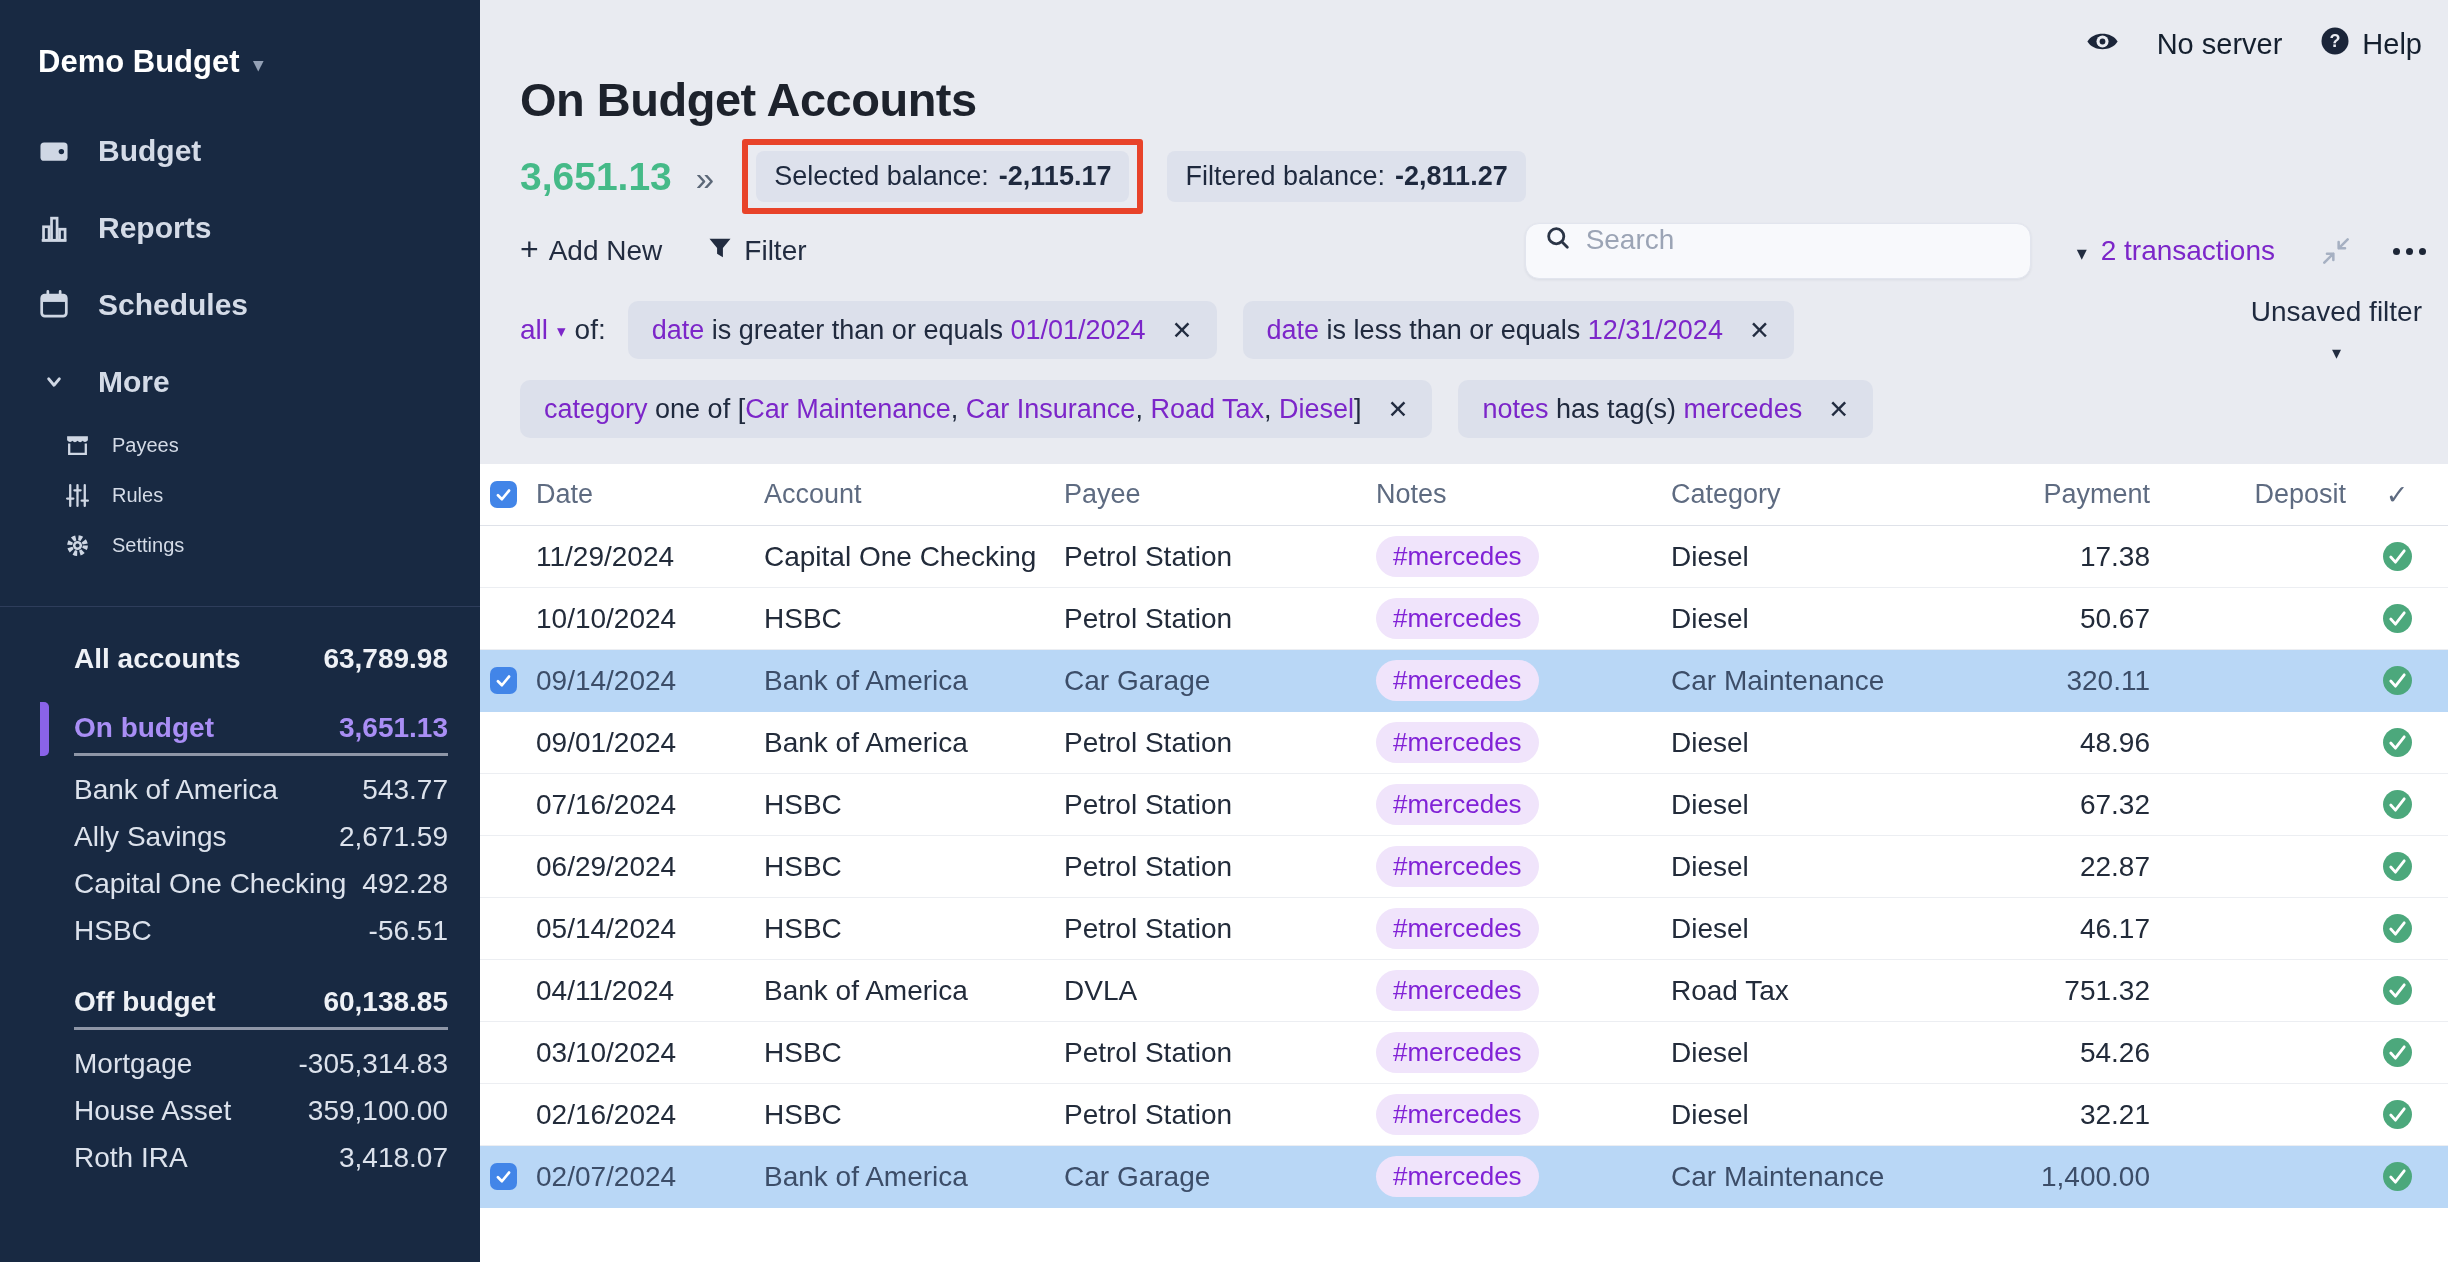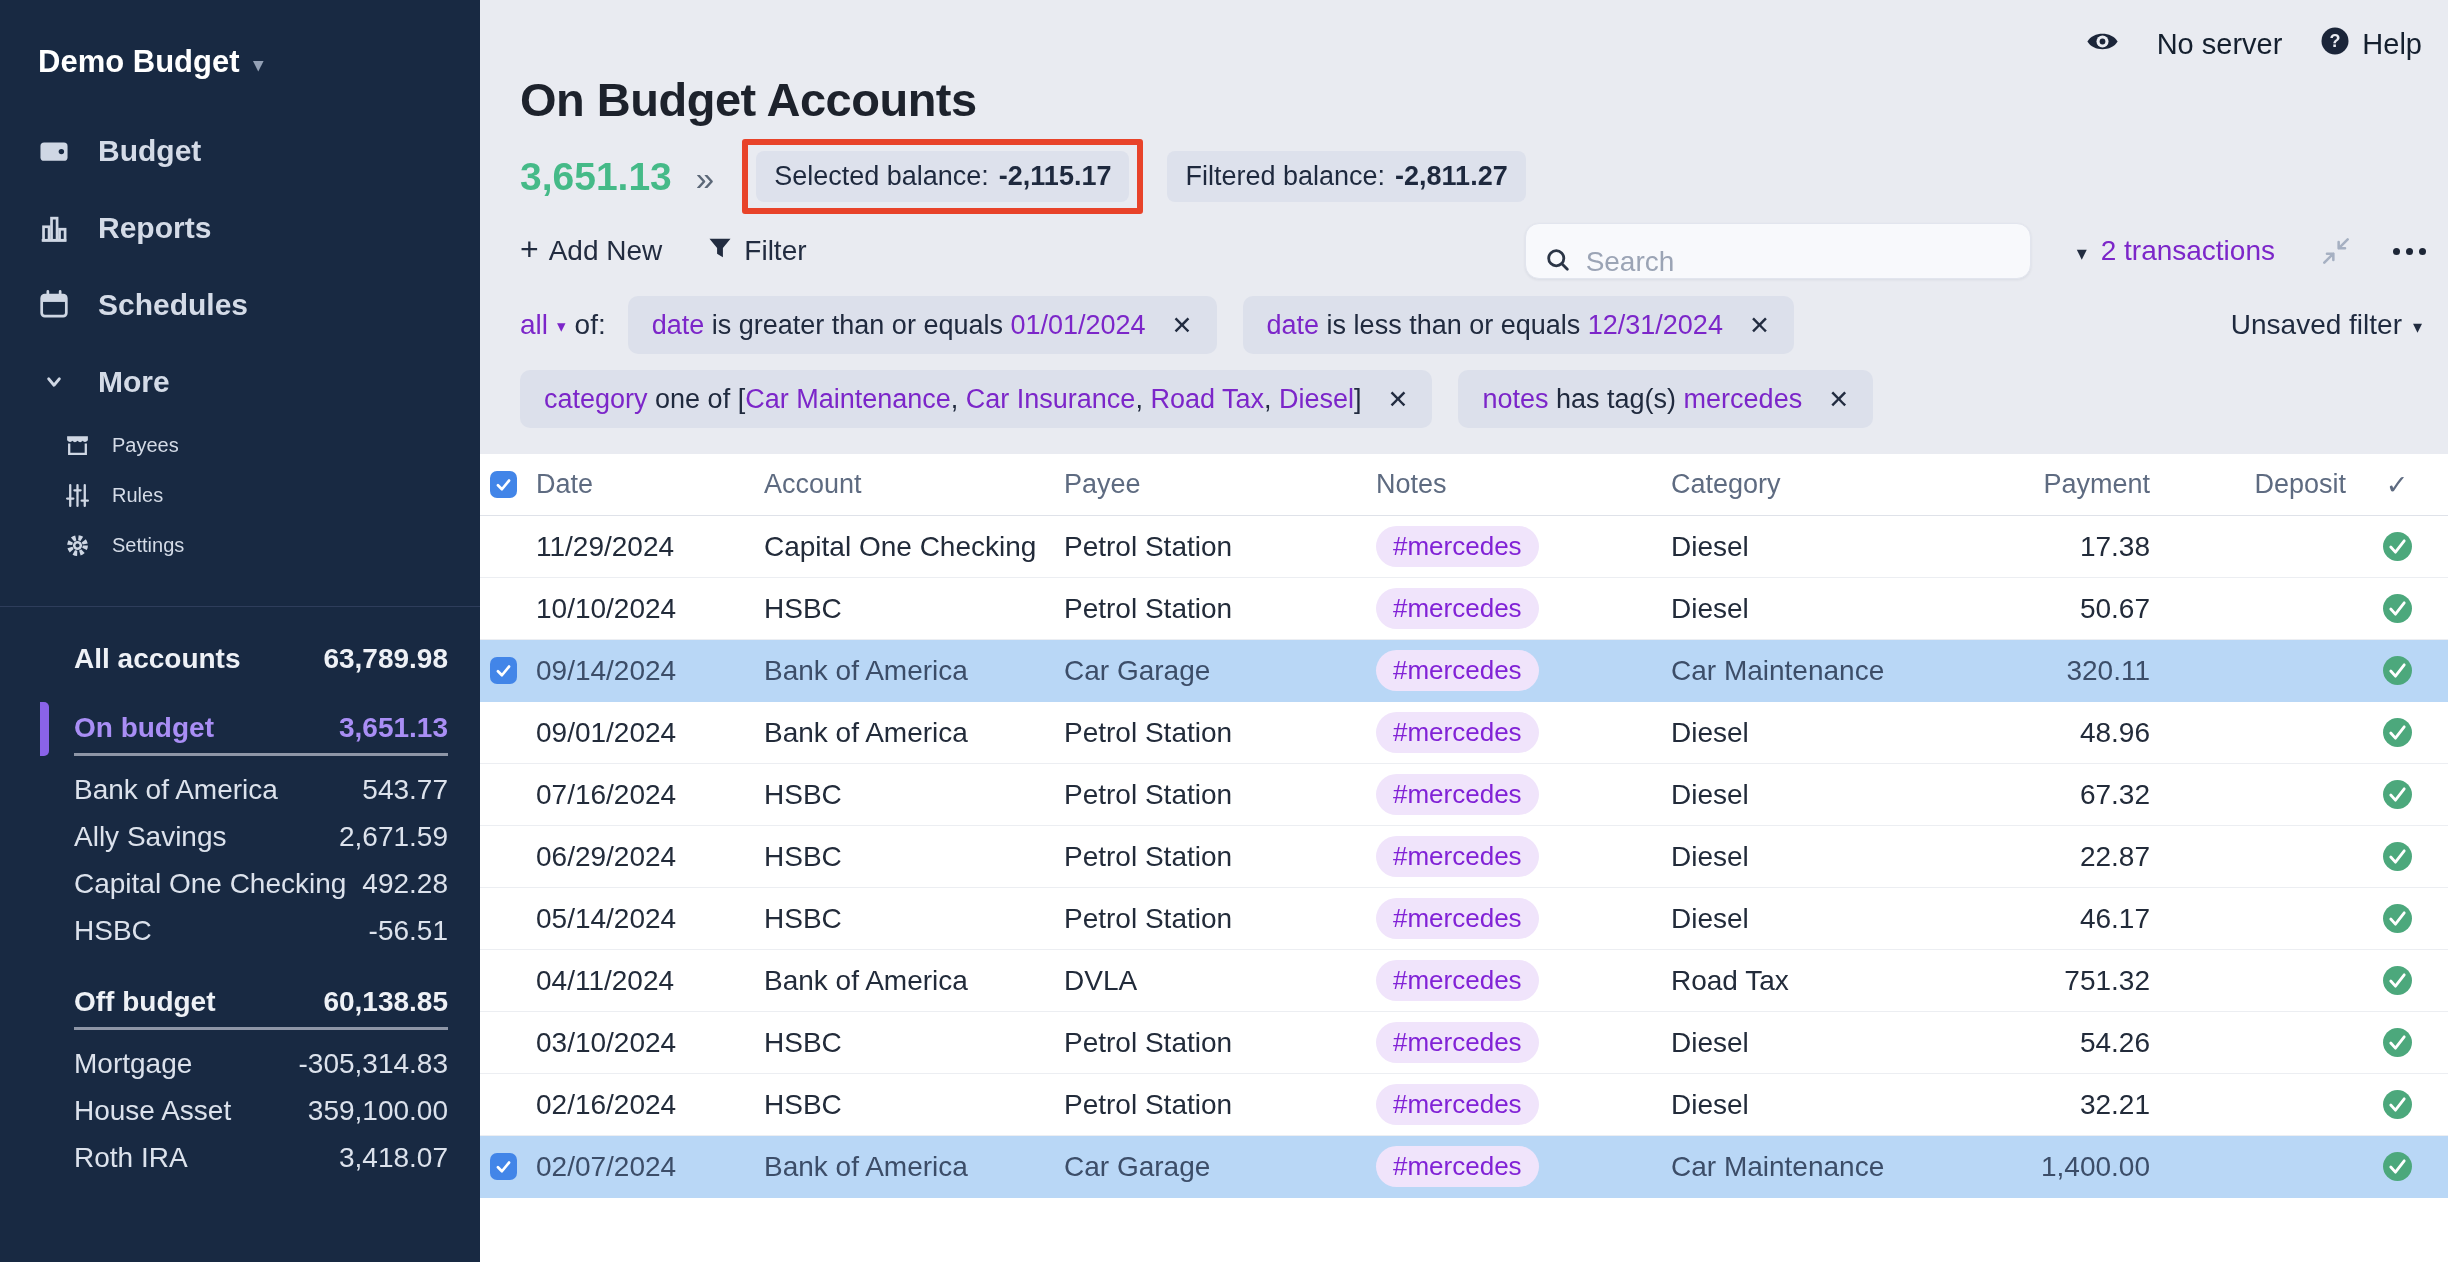--- a/index.html
+++ b/index.html
@@ -44,7 +44,7 @@
   .tool-btn { display:flex; align-items:center; gap:10px; font-size:28px; color:#222c40; font-weight:500; cursor:pointer; }
   .btn-filter { margin-left:44px; }
   .plus-glyph { font-size:32px; font-weight:400; margin-top:-3px; }
-  .search-box { margin-left:auto; width:506px; height:56px; background:#f8f9fc; border:1px solid #e2e5ee; border-radius:14px; display:flex; align-items:flex-end; padding:0 18px; gap:14px; box-shadow:0 1px 3px rgba(20,30,50,0.07); }
+  .search-box { margin-left:auto; width:506px; height:56px; background:#f8f9fc; border:1px solid #e2e5ee; border-radius:14px; display:flex; align-items:flex-start; padding:0 18px; gap:14px; box-shadow:0 1px 3px rgba(20,30,50,0.07); }
   .search-box input { border:none; outline:none; background:transparent; font-size:28px; color:#22304a; width:100%; font-family:inherit; }
   .search-box input::placeholder { color:#9ba4b5; }
   .transactions-toggle { display:flex; align-items:center; gap:14px; margin-left:46px; cursor:pointer; }

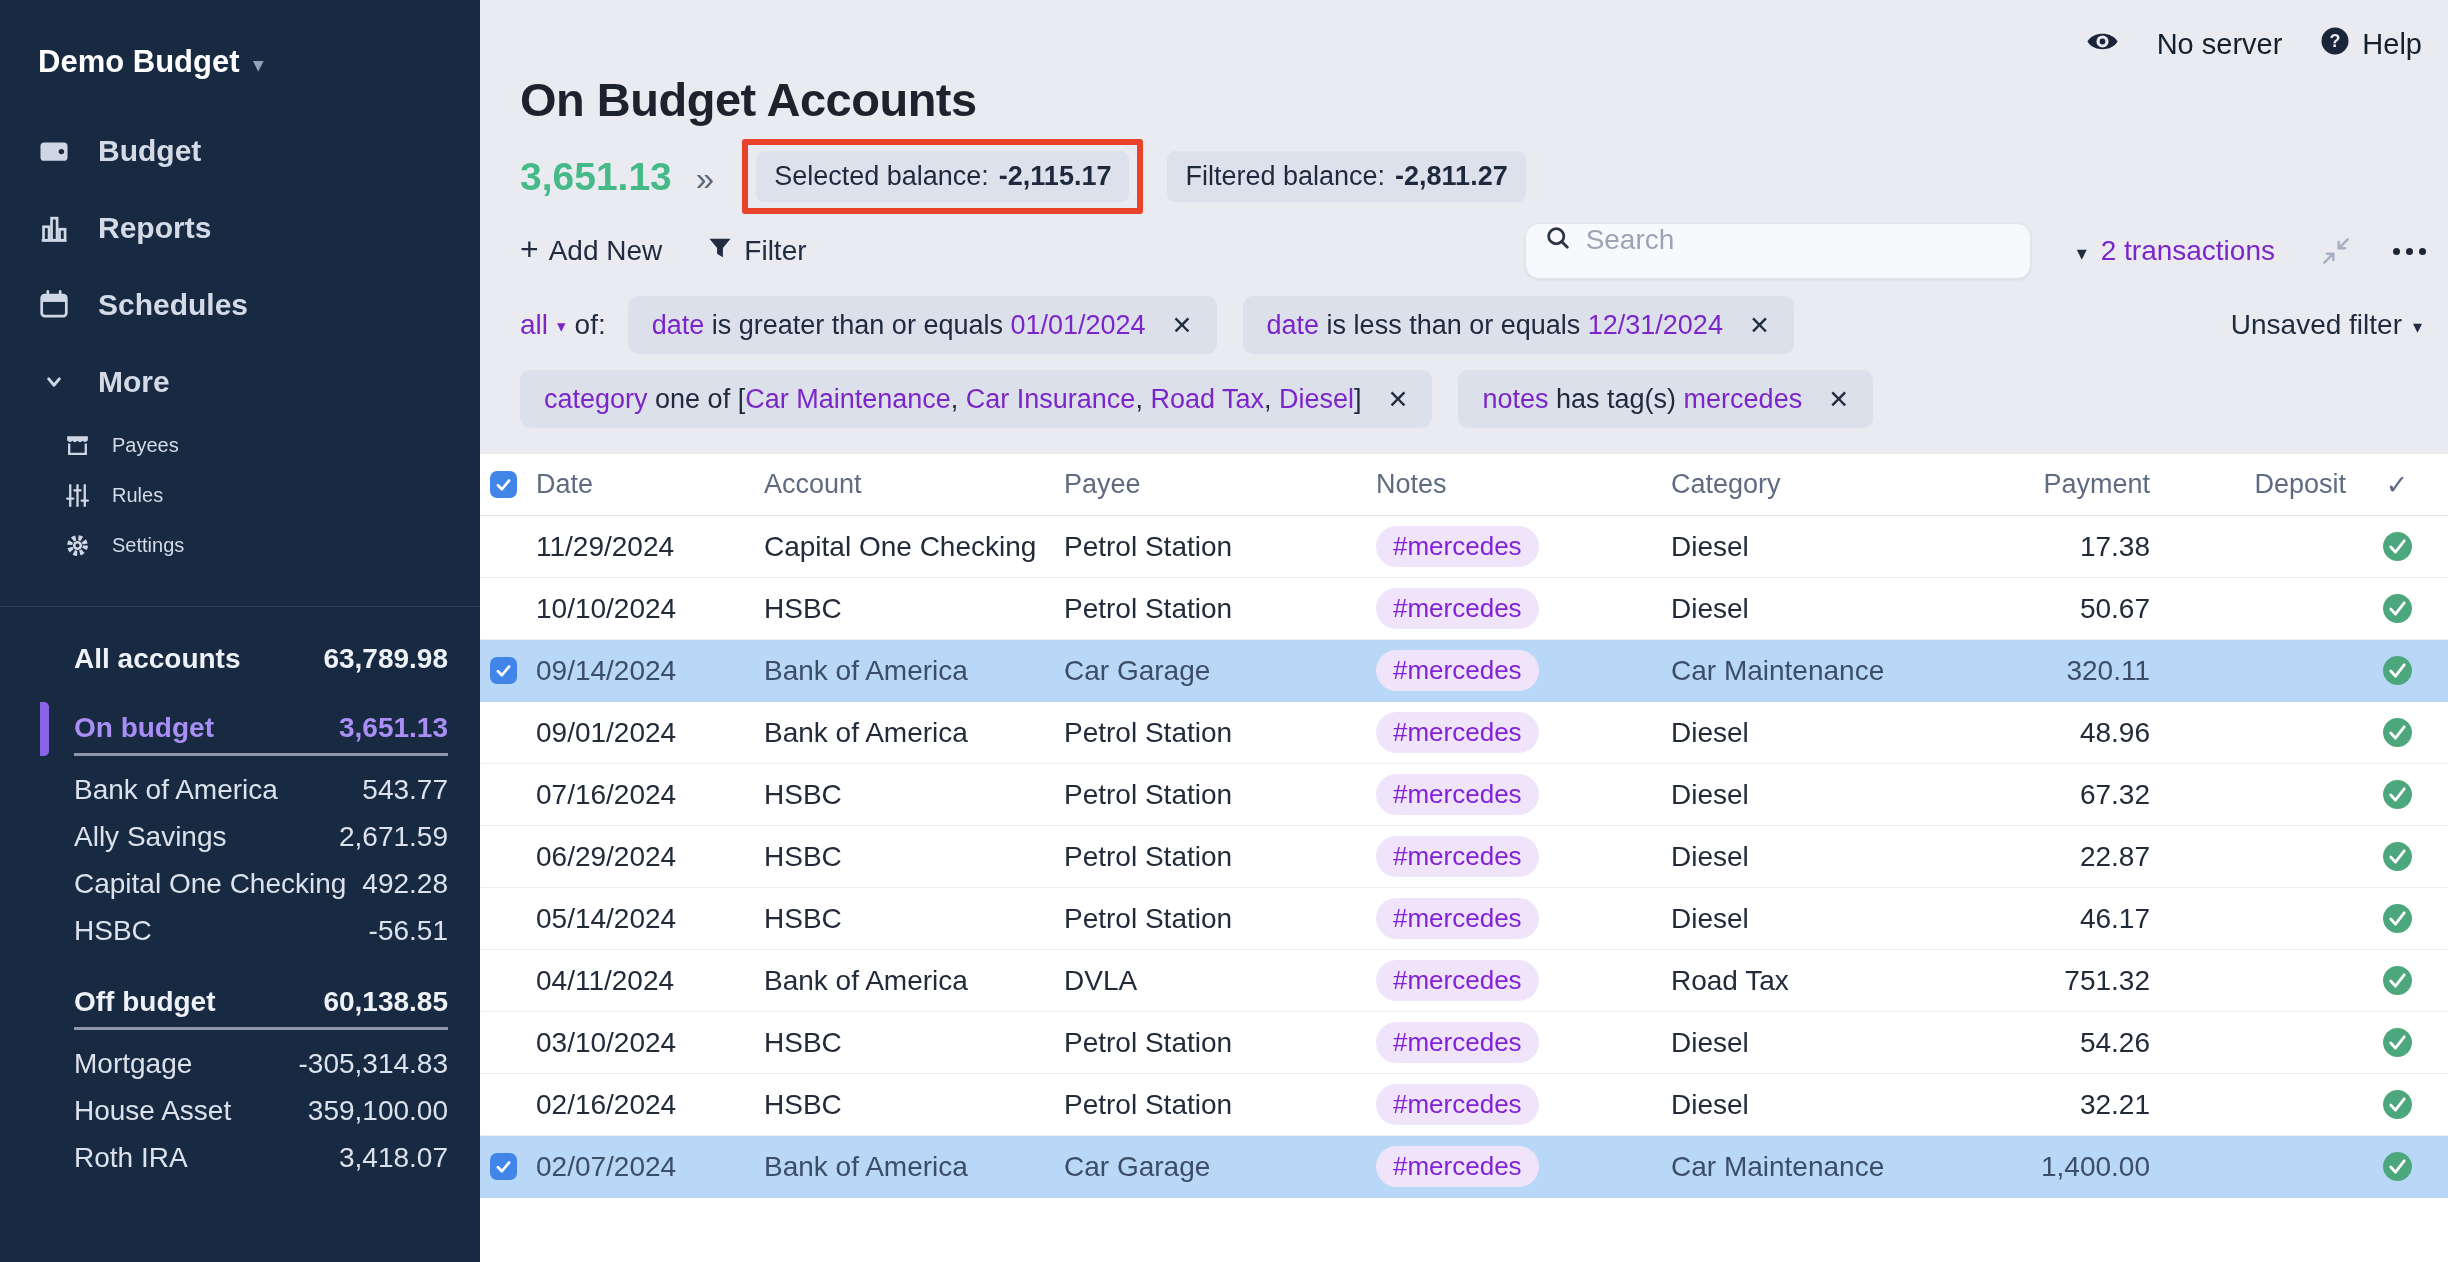--- a/index.html
+++ b/index.html
@@ -64,7 +64,7 @@
   .part-accent { color:#7c26c9; white-space:pre; }
   .part-plain { color:#202a3e; white-space:pre; }
   .chip-close { margin-left:26px; color:#222c40; font-size:25px; cursor:pointer; }
-  .unsaved-filter { margin-left:auto; display:flex; align-items:center; gap:11px; font-size:28px; color:#1f2a3f; cursor:pointer; padding-right:4px; }
+  .unsaved-filter { margin-left:auto; display:flex; align-items:center; gap:11px; font-size:28px; color:#1f2a3f; cursor:pointer; padding-right:4px;flex-direction:column; }
   .unsaved-filter .caret-dark { font-size:18px; }
 
   

